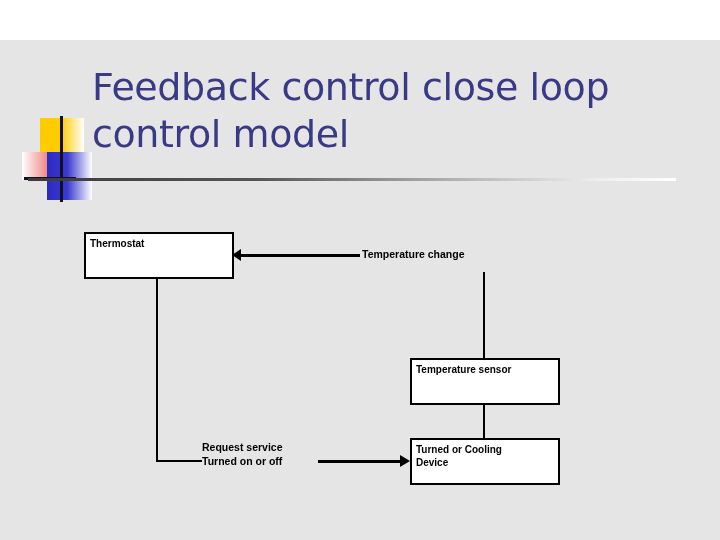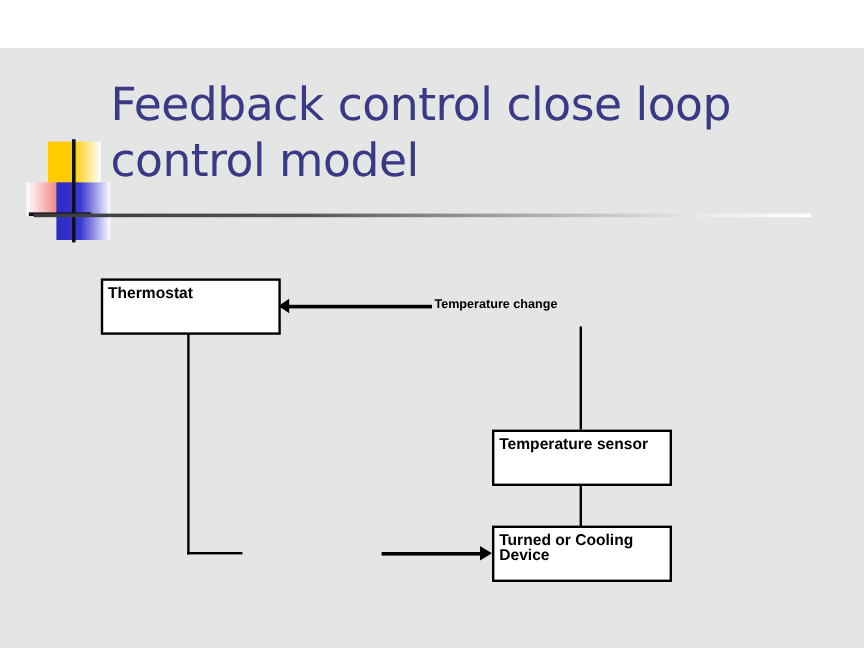--- a/index.html
+++ b/index.html
@@ -114,7 +114,7 @@
   .node-label {
     position: absolute;
     font-family: "Liberation Sans", sans-serif;
-    font-size: 13px;
+    font-size: 10px;
     line-height: 13px;
     font-weight: bold;
     color: #000000;

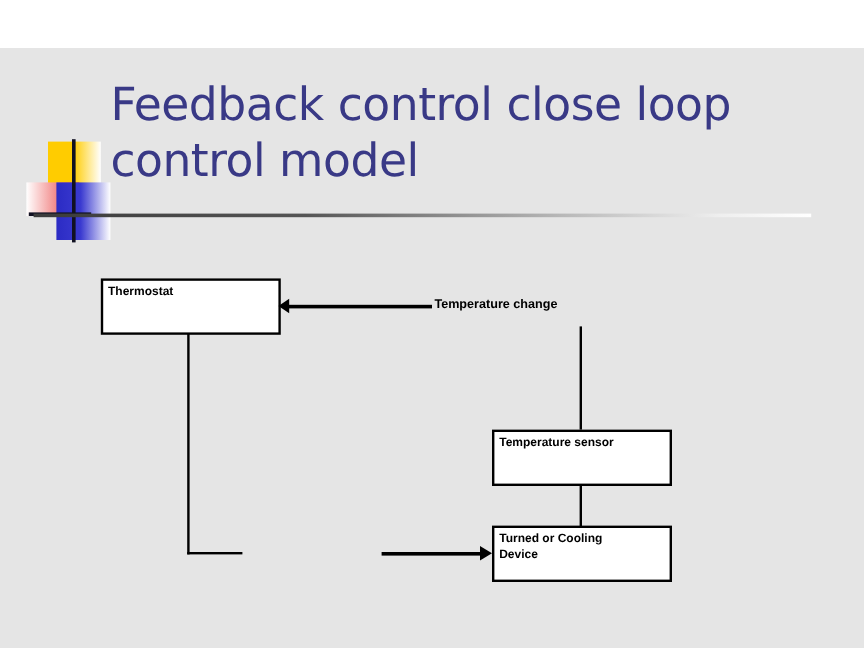--- a/index.html
+++ b/index.html
@@ -220,6 +220,8 @@
 Device</div>
 
     <div class="free-label" id="lbl-temp-change">Temperature change</div>
+    <div class="free-label" id="lbl-request">Request service
+Turned on or off</div>
 
     <div class="conn" id="conn-sensor-to-thermo"></div>
     <div id="arrow-left"></div>

